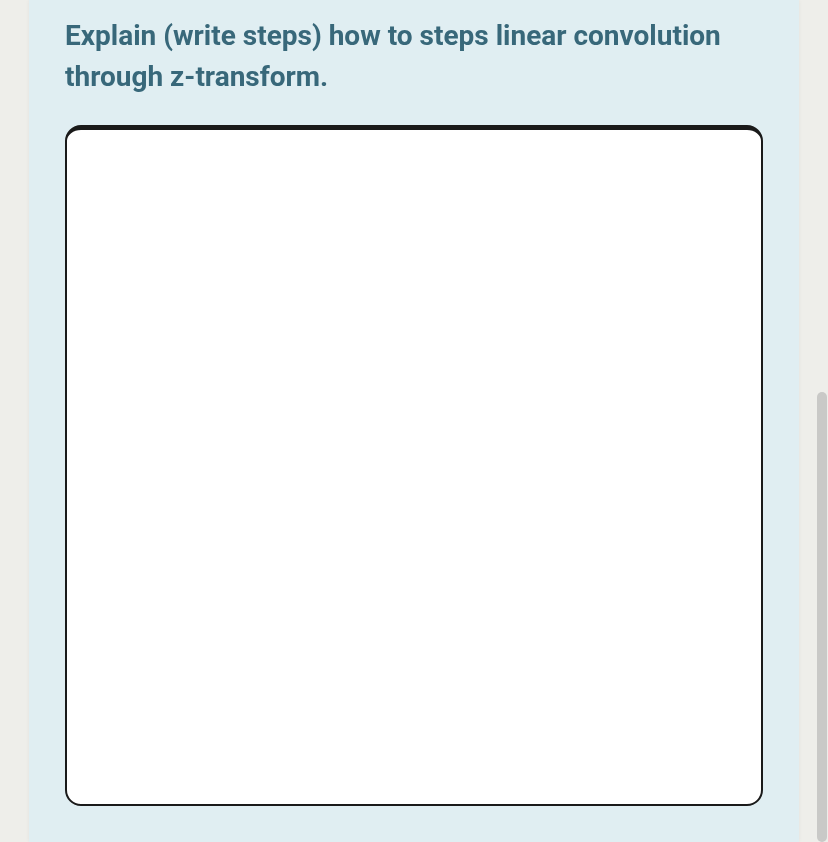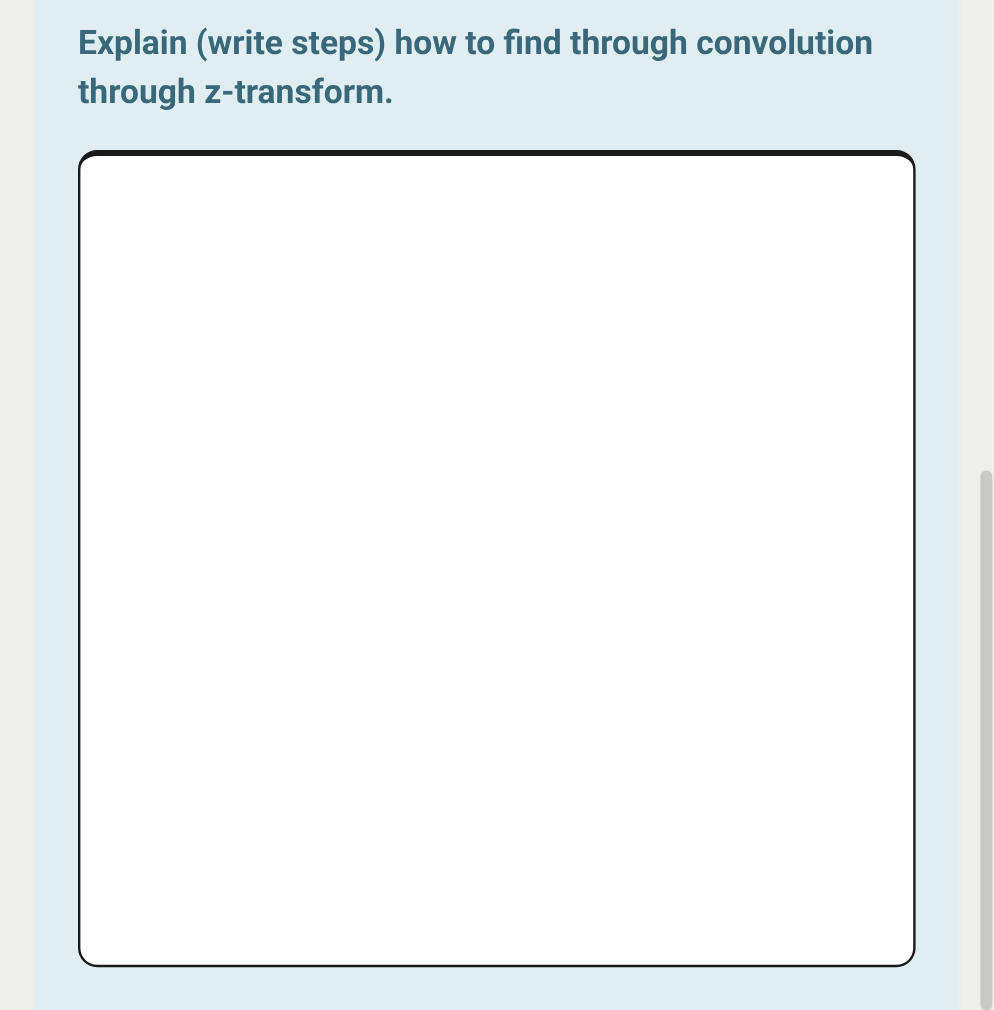--- a/index.html
+++ b/index.html
@@ -87,7 +87,7 @@
 <div class="outer-frame">
   <div class="page-column">
     <div class="question-card">
-      <div class="question-prompt">Explain (write steps) how to find through convolution through z-transform.</div>
+      <div class="question-prompt">Explain (write steps) how to steps linear convolution through z-transform.</div>
       <div class="answer-box-wrapper">
         <textarea class="answer-box" value="" style=""></textarea>
       </div>

